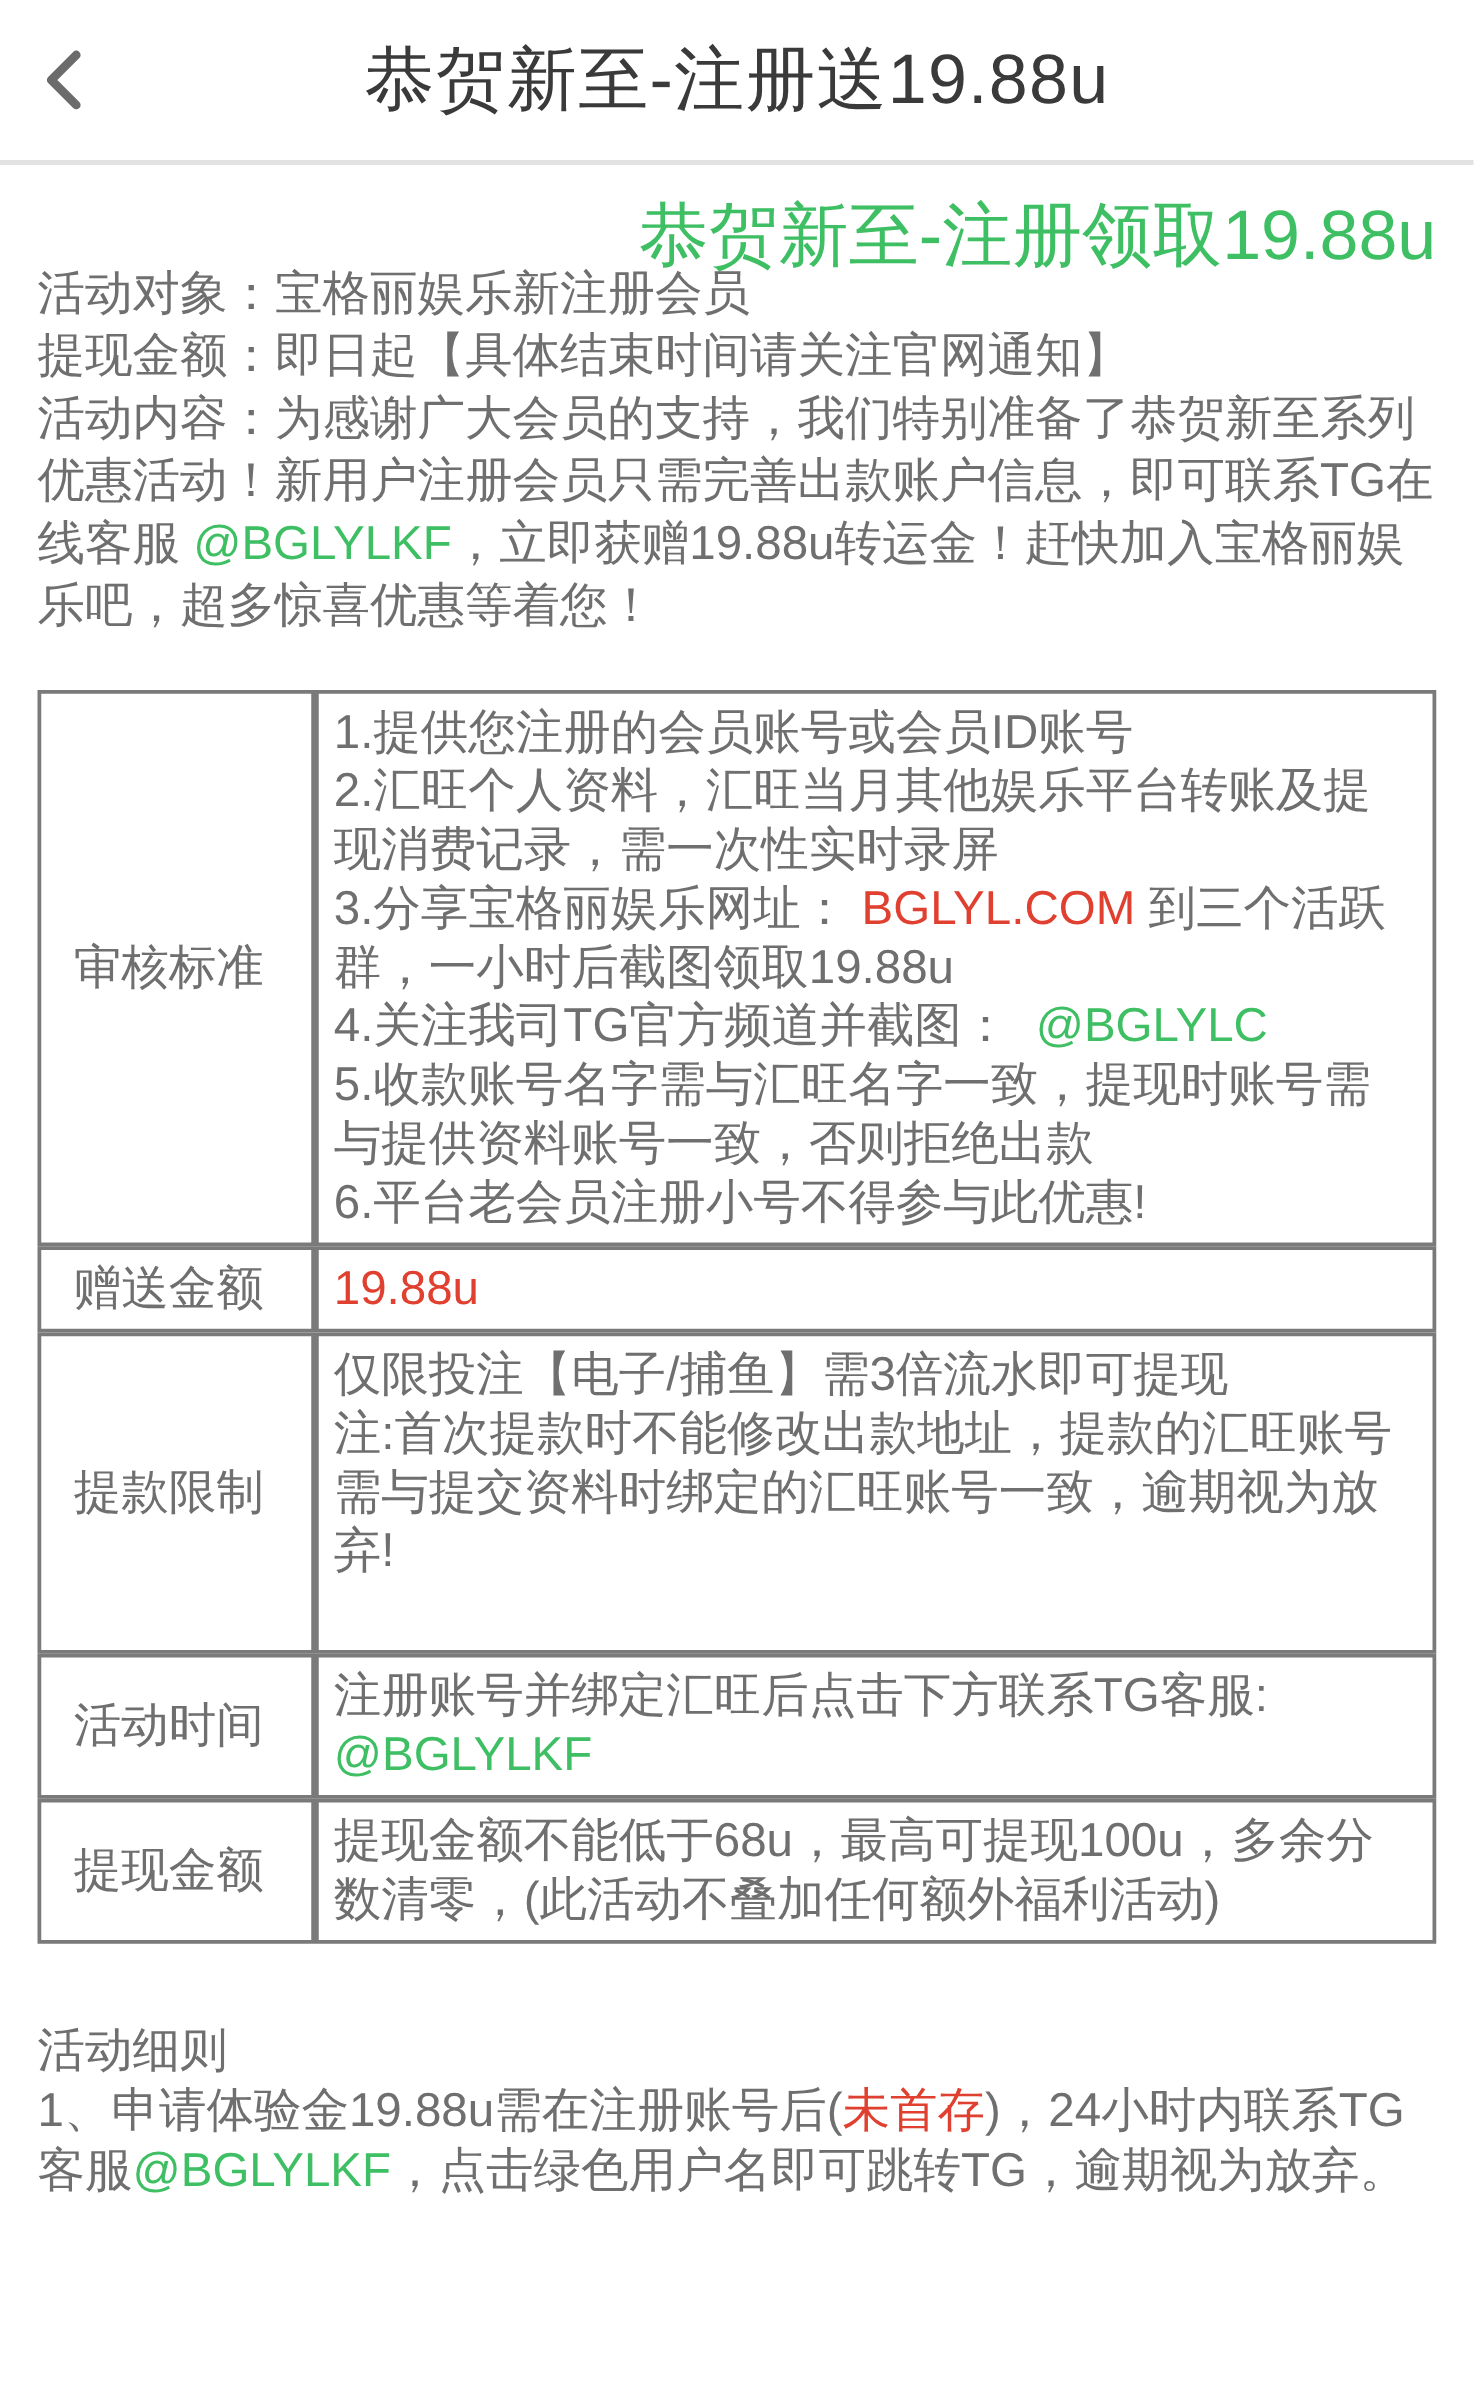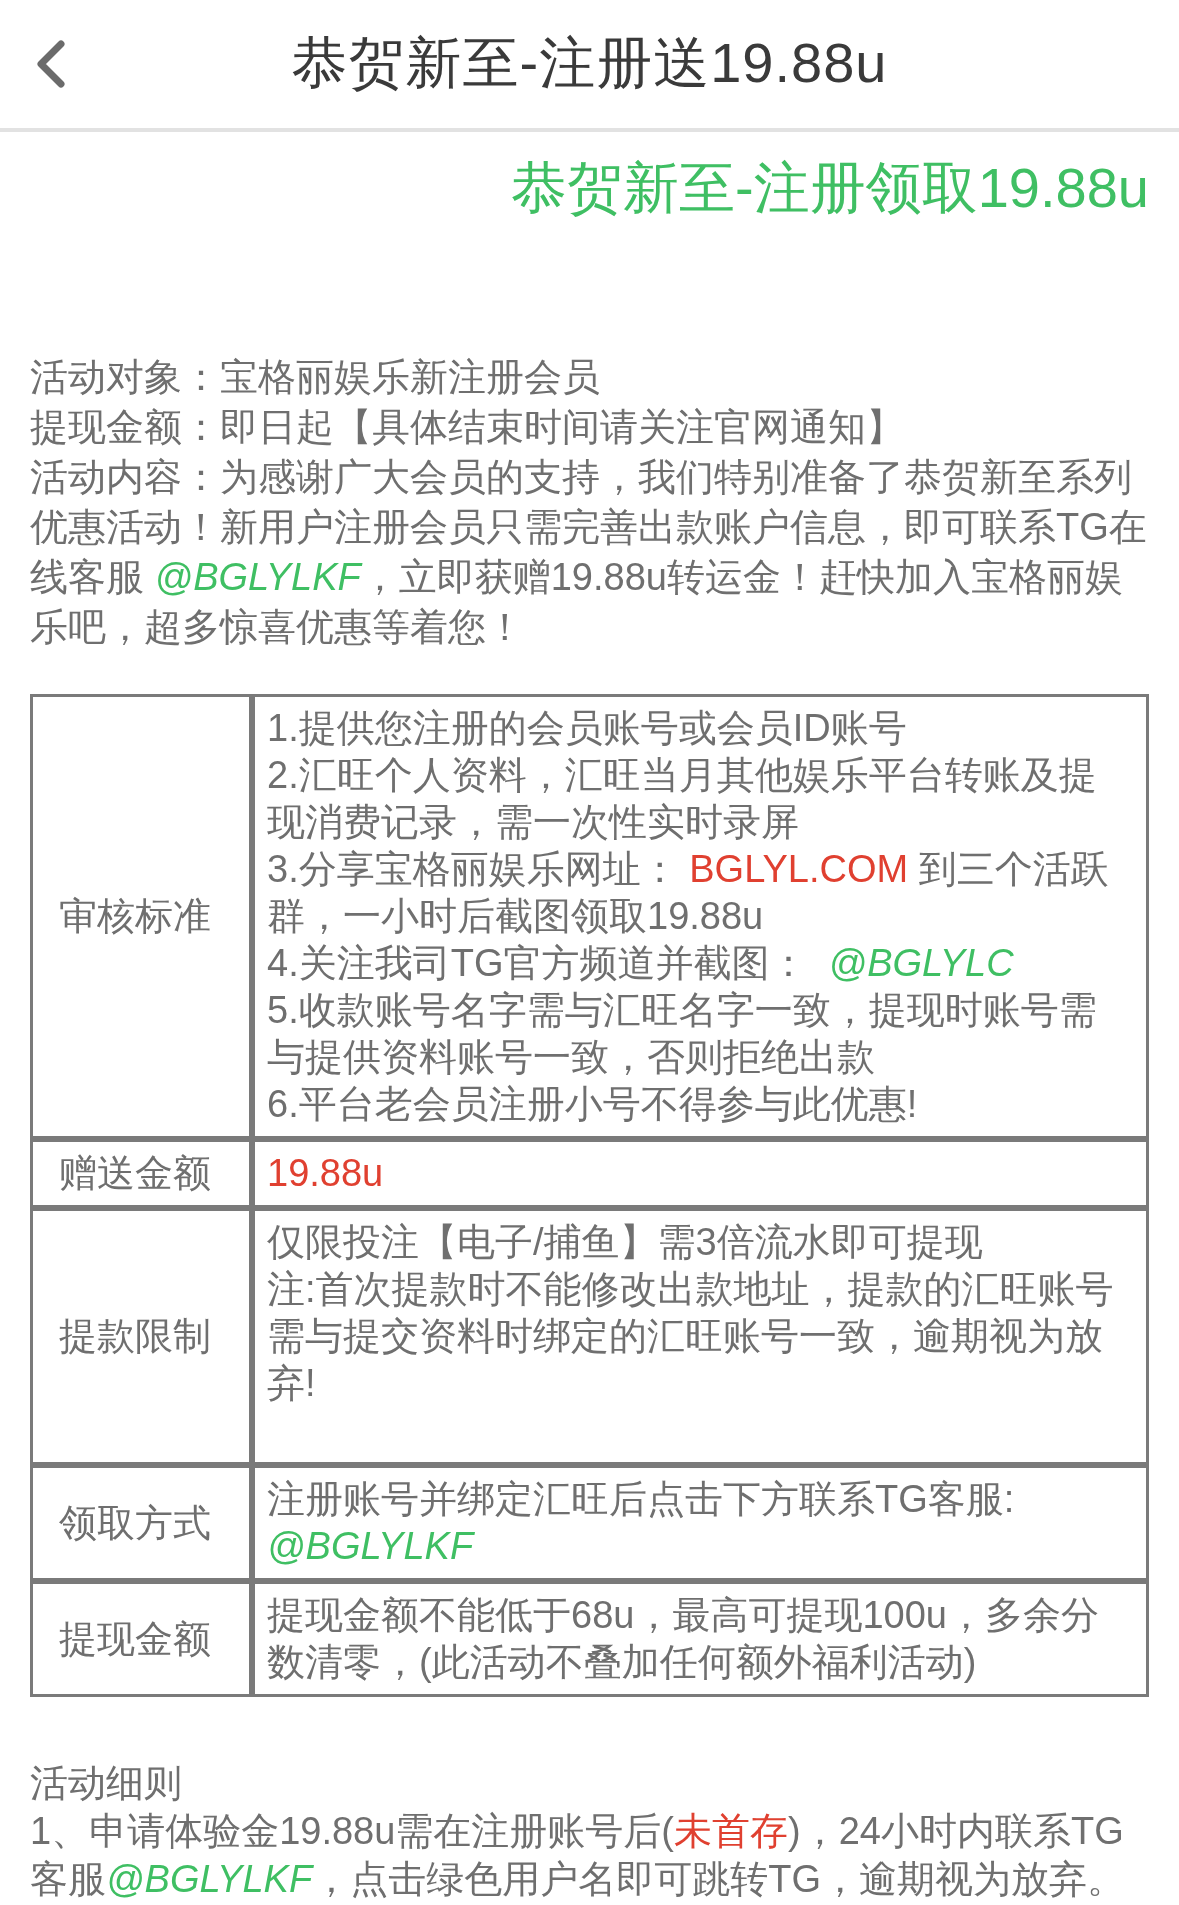--- a/index.html
+++ b/index.html
@@ -42,7 +42,6 @@
     color:#3fbf63;
   }
   .intro{
-    margin-top:142px;
     font-size:38px;
     line-height:50px;
     color:#6f6f6f;

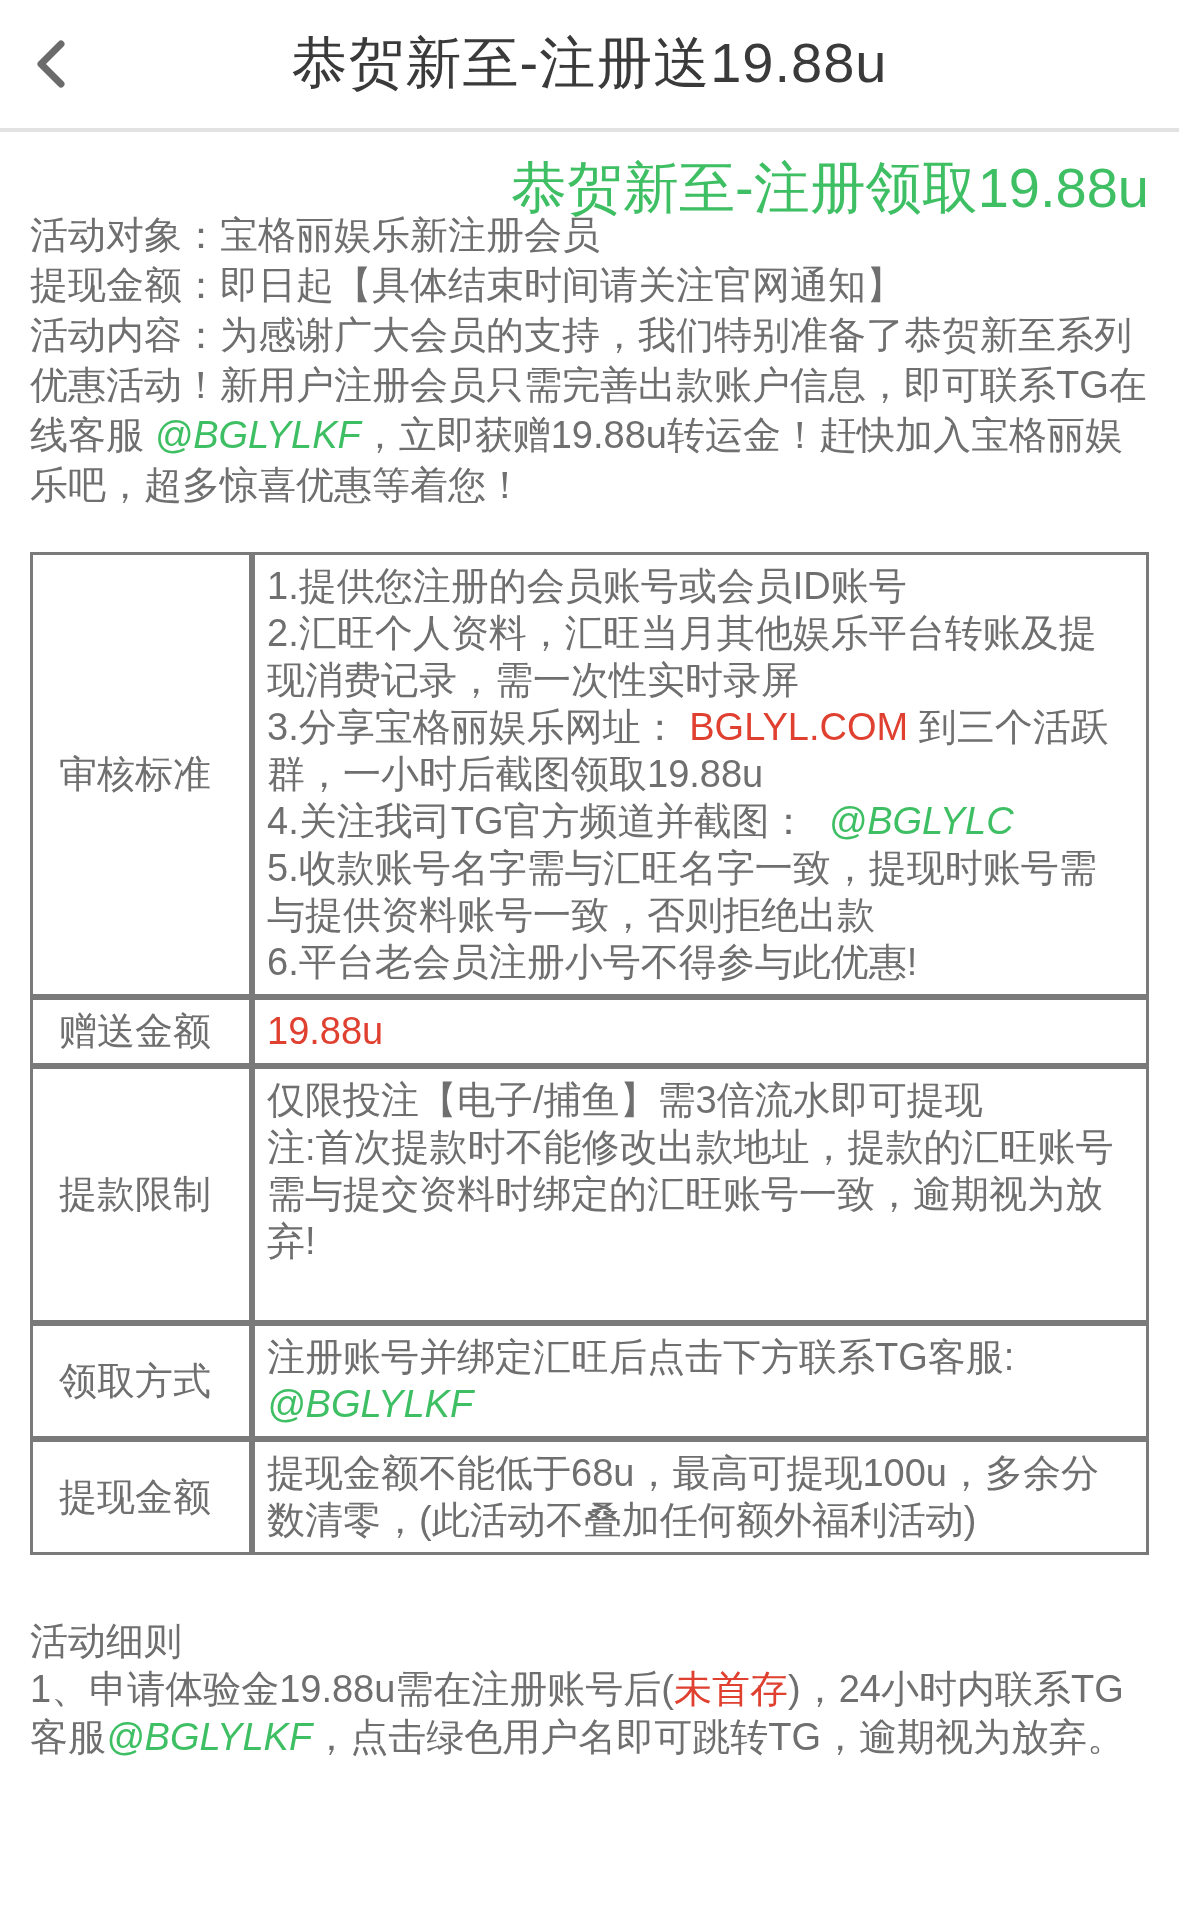--- a/index.html
+++ b/index.html
@@ -47,7 +47,7 @@
     color:#6f6f6f;
   }
   .green{color:#3fbf63;}
-  a.green{text-decoration:none;cursor:pointer;font-style:italic;}
+  a.green{text-decoration:none;cursor:pointer;}
   .red{color:#e04030;}
   .prewrap{white-space:pre-wrap;}
   

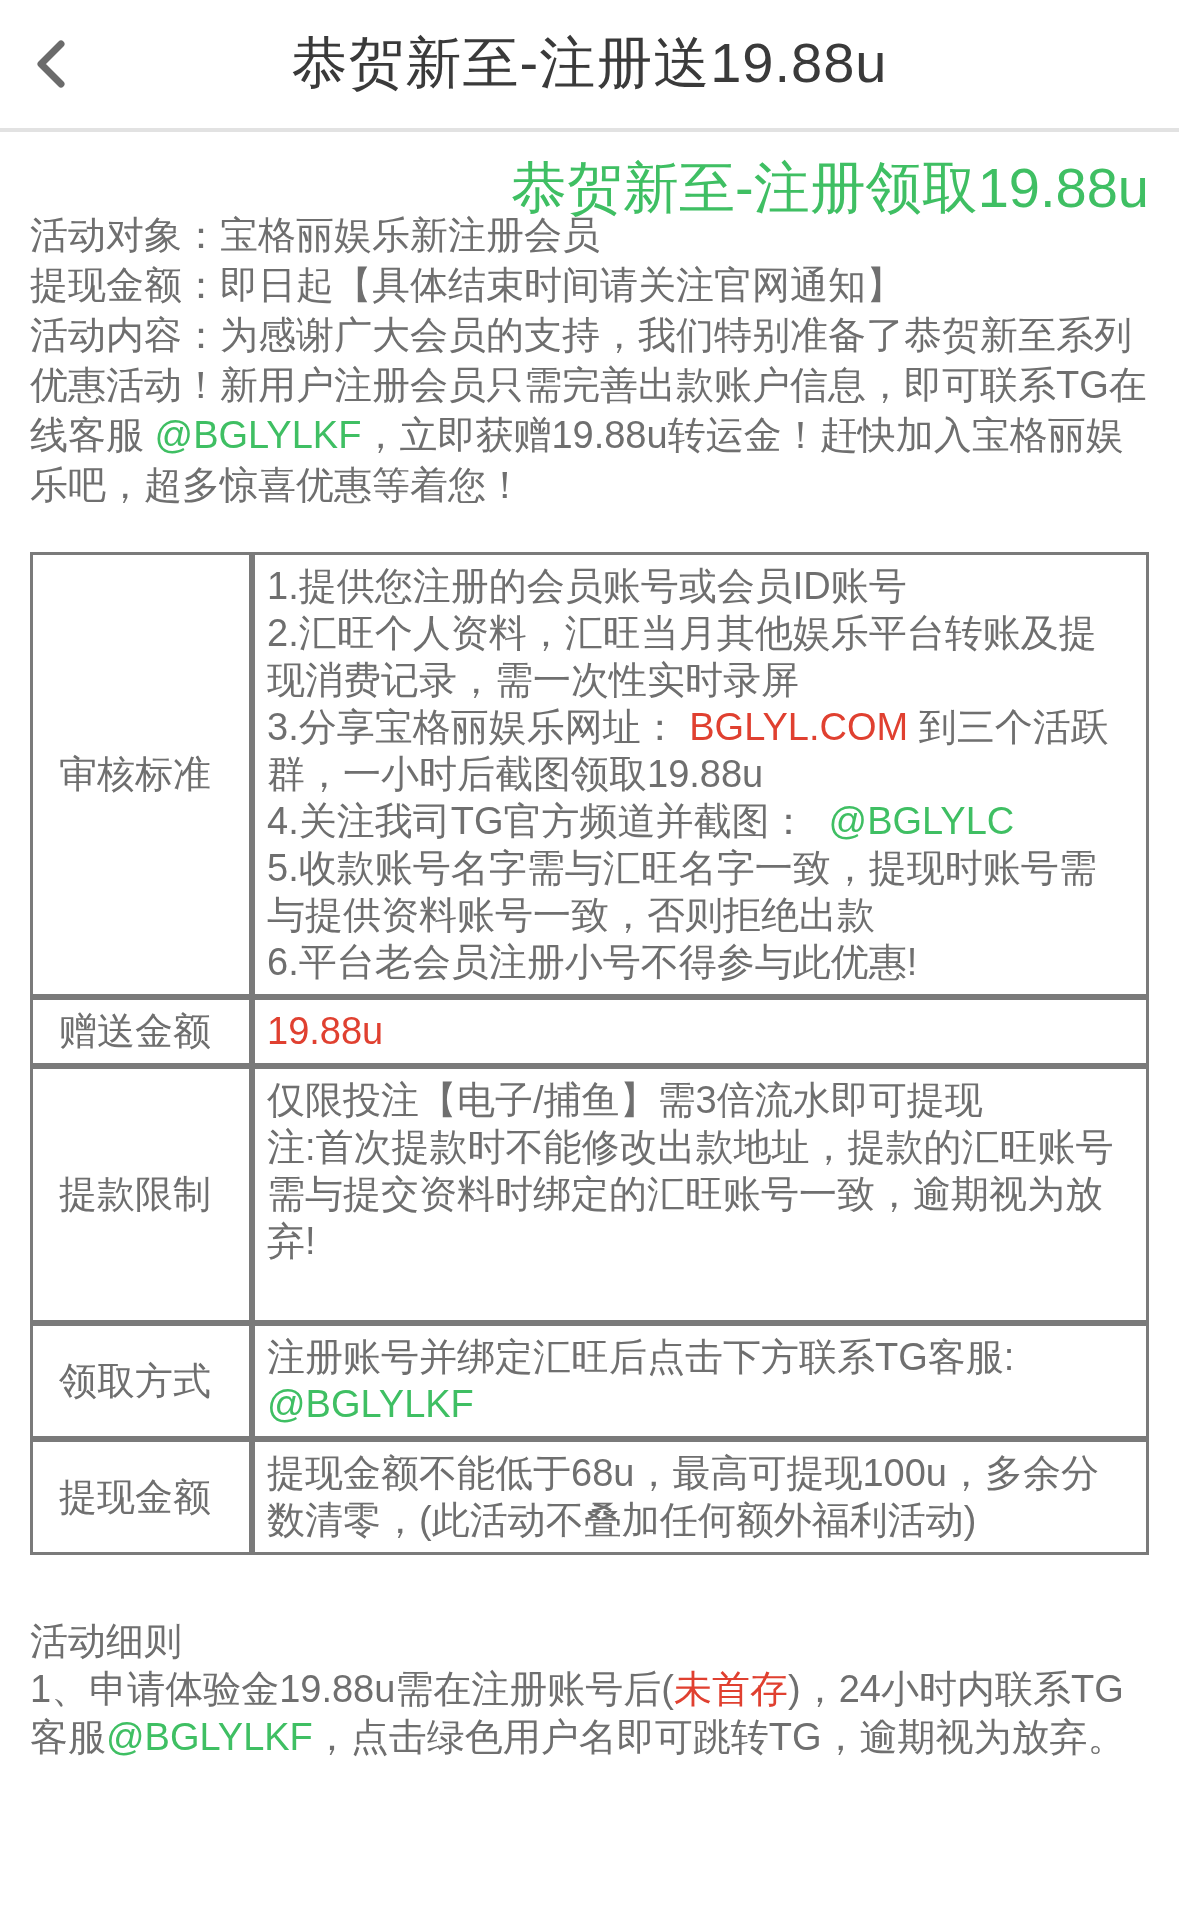--- a/index.html
+++ b/index.html
@@ -124,7 +124,7 @@
 注:首次提款时不能修改出款地址，提款的汇旺账号需与提交资料时绑定的汇旺账号一致，逾期视为放弃!</span><div class="spacer-line"></div></td>
       </tr>
       <tr>
-        <td class="label-cell">领取方式</td>
+        <td class="label-cell">活动时间</td>
         <td class="content-cell"><div>注册账号并绑定汇旺后点击下方联系TG客服:</div><a class="green">@BGLYLKF</a></td>
       </tr>
       <tr>

